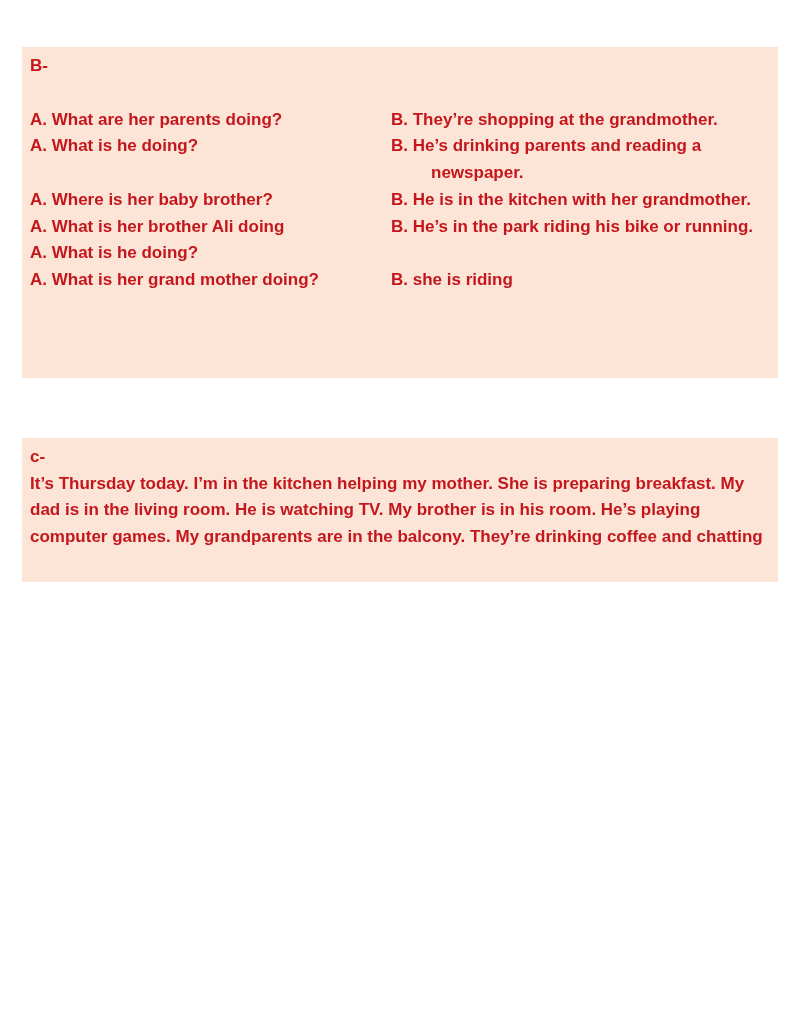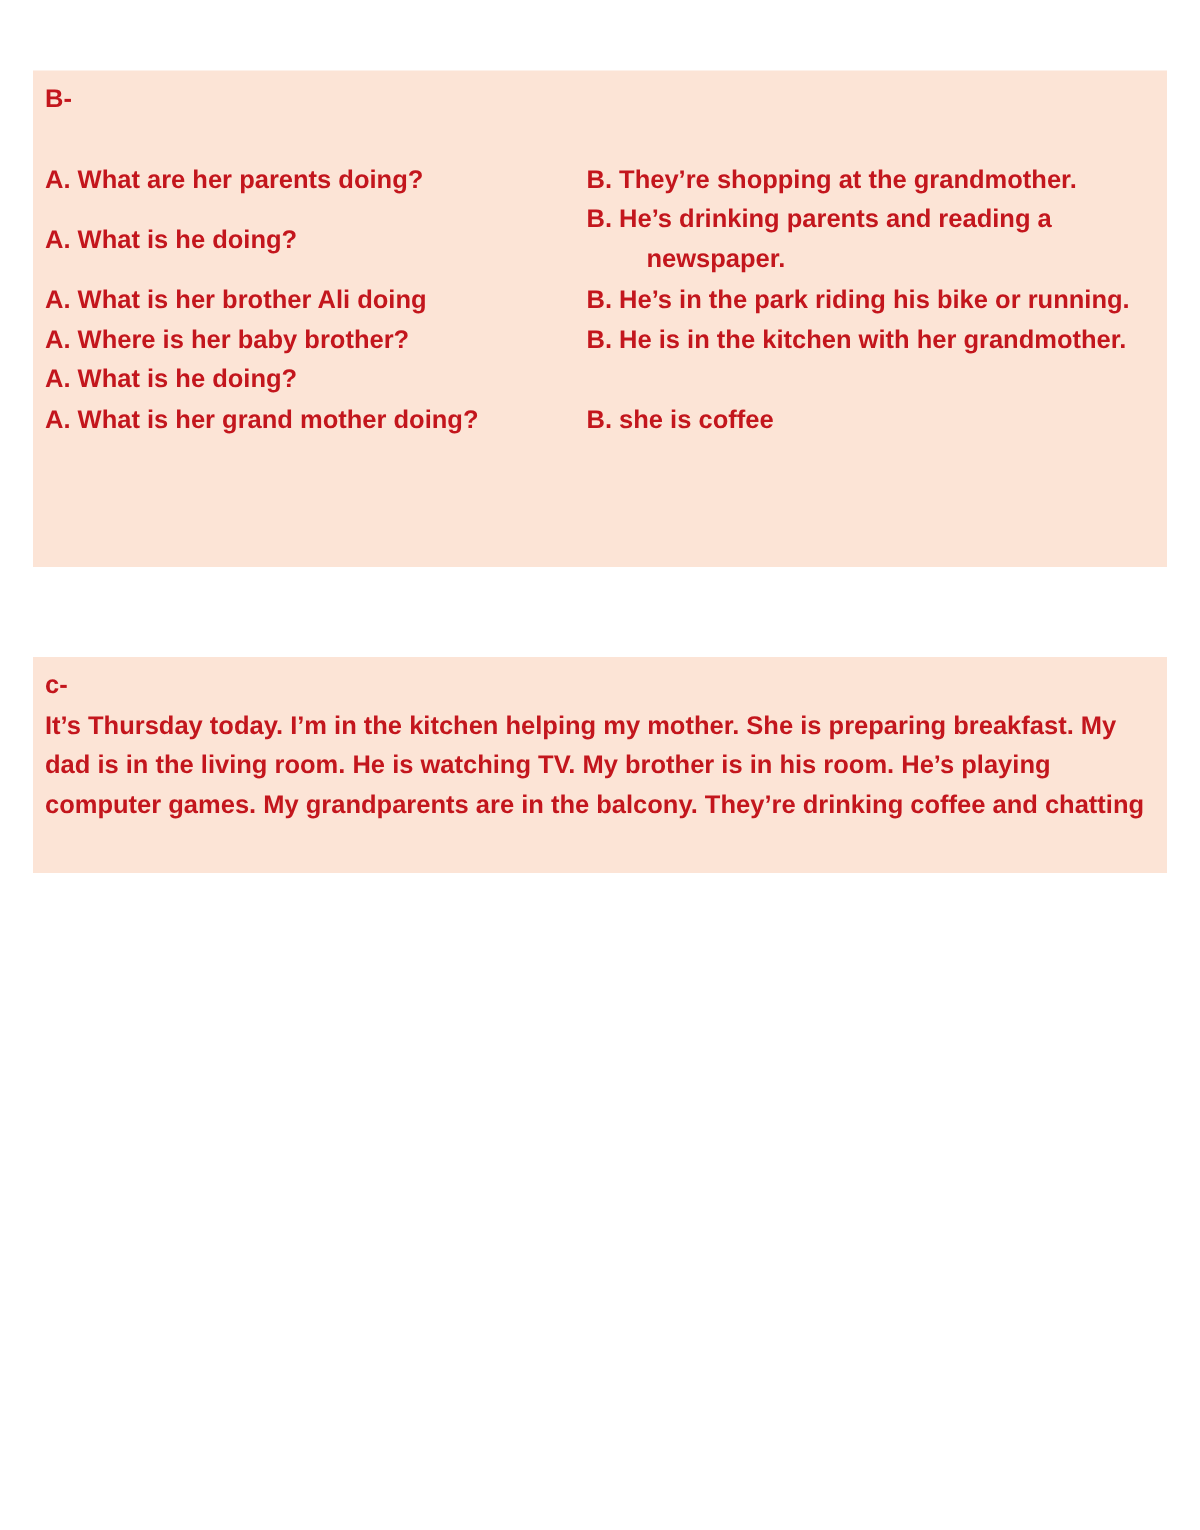--- a/index.html
+++ b/index.html
@@ -46,7 +46,7 @@
   }
   .qa-row {
     display: flex;
-    align-items: center;
+    align-items: flex-start;
   }
   .q-cell {
     flex: 0 0 361px;

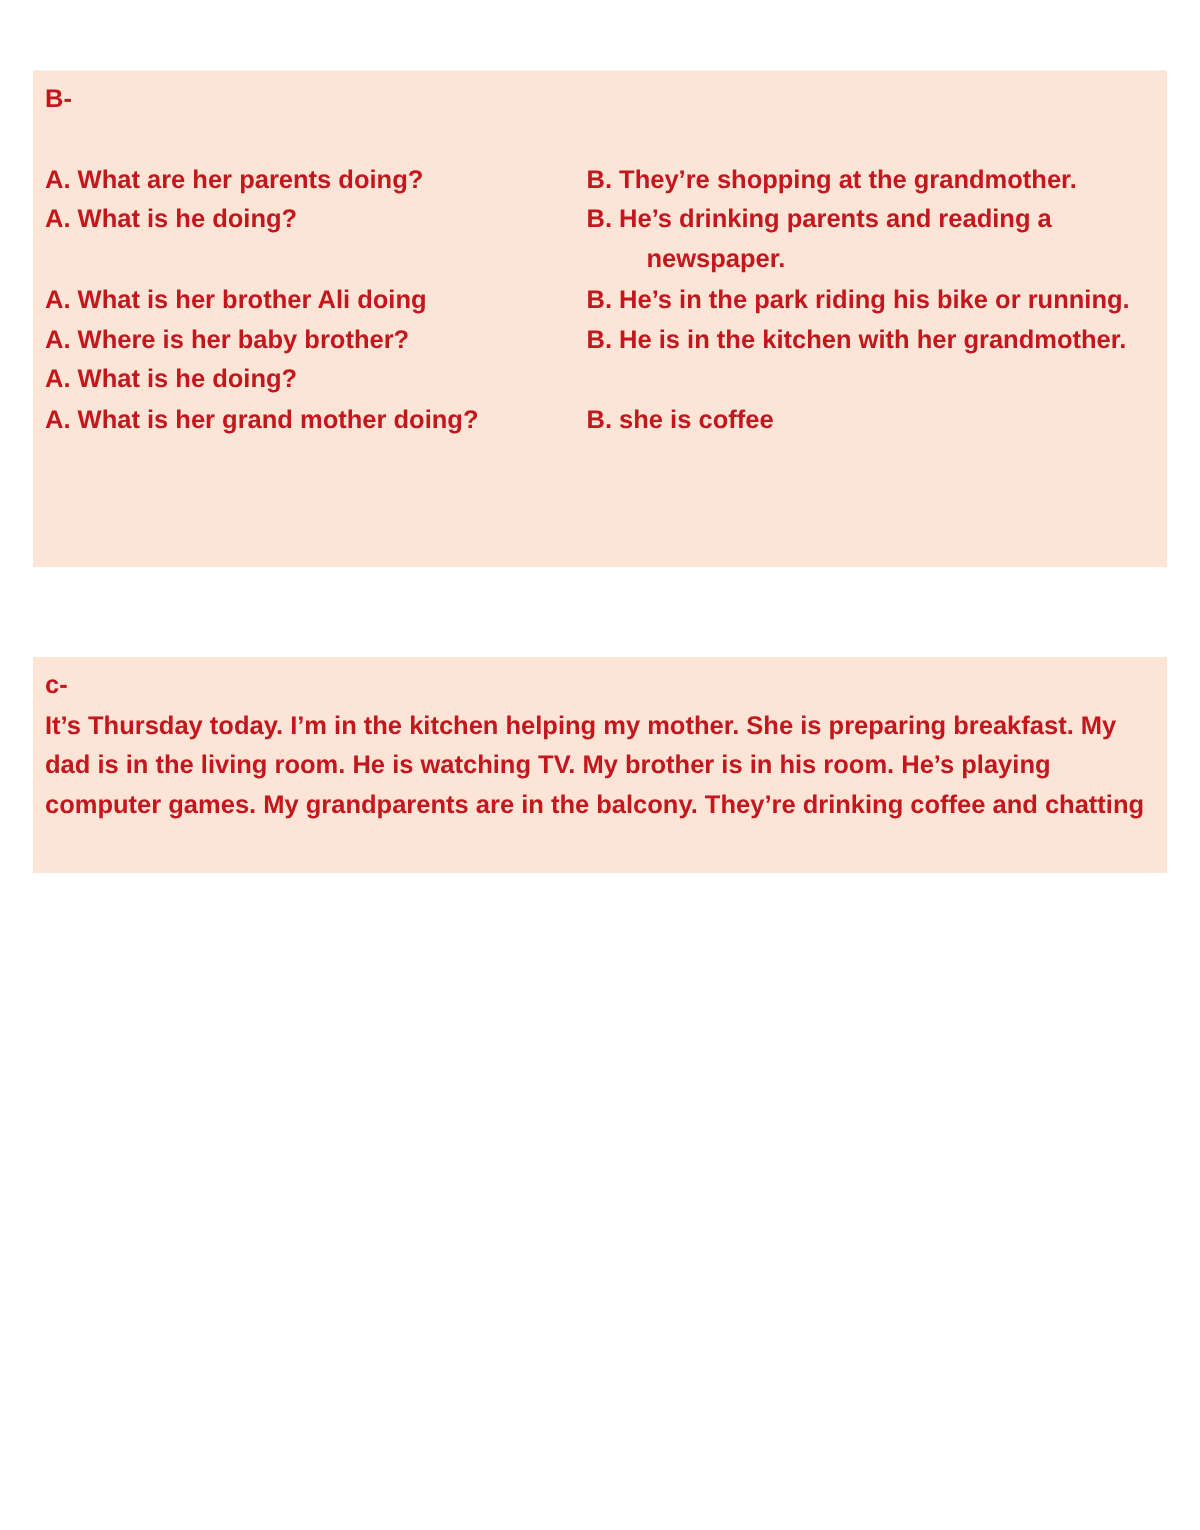--- a/index.html
+++ b/index.html
@@ -78,12 +78,12 @@
     <div class="a-cell">B. He’s drinking parents and reading a newspaper.</div>
   </div>
   <div class="qa-row">
+    <div class="q-cell">A. Where is her baby brother?</div>
+    <div class="a-cell">B. He is in the kitchen with her grandmother.</div>
+  </div>
+  <div class="qa-row">
     <div class="q-cell">A. What is her brother Ali doing</div>
     <div class="a-cell">B. He’s in the park riding his bike or running.</div>
-  </div>
-  <div class="qa-row">
-    <div class="q-cell">A. Where is her baby brother?</div>
-    <div class="a-cell">B. He is in the kitchen with her grandmother.</div>
   </div>
   <div class="qa-row">
     <div class="q-cell">A. What is he doing?</div>

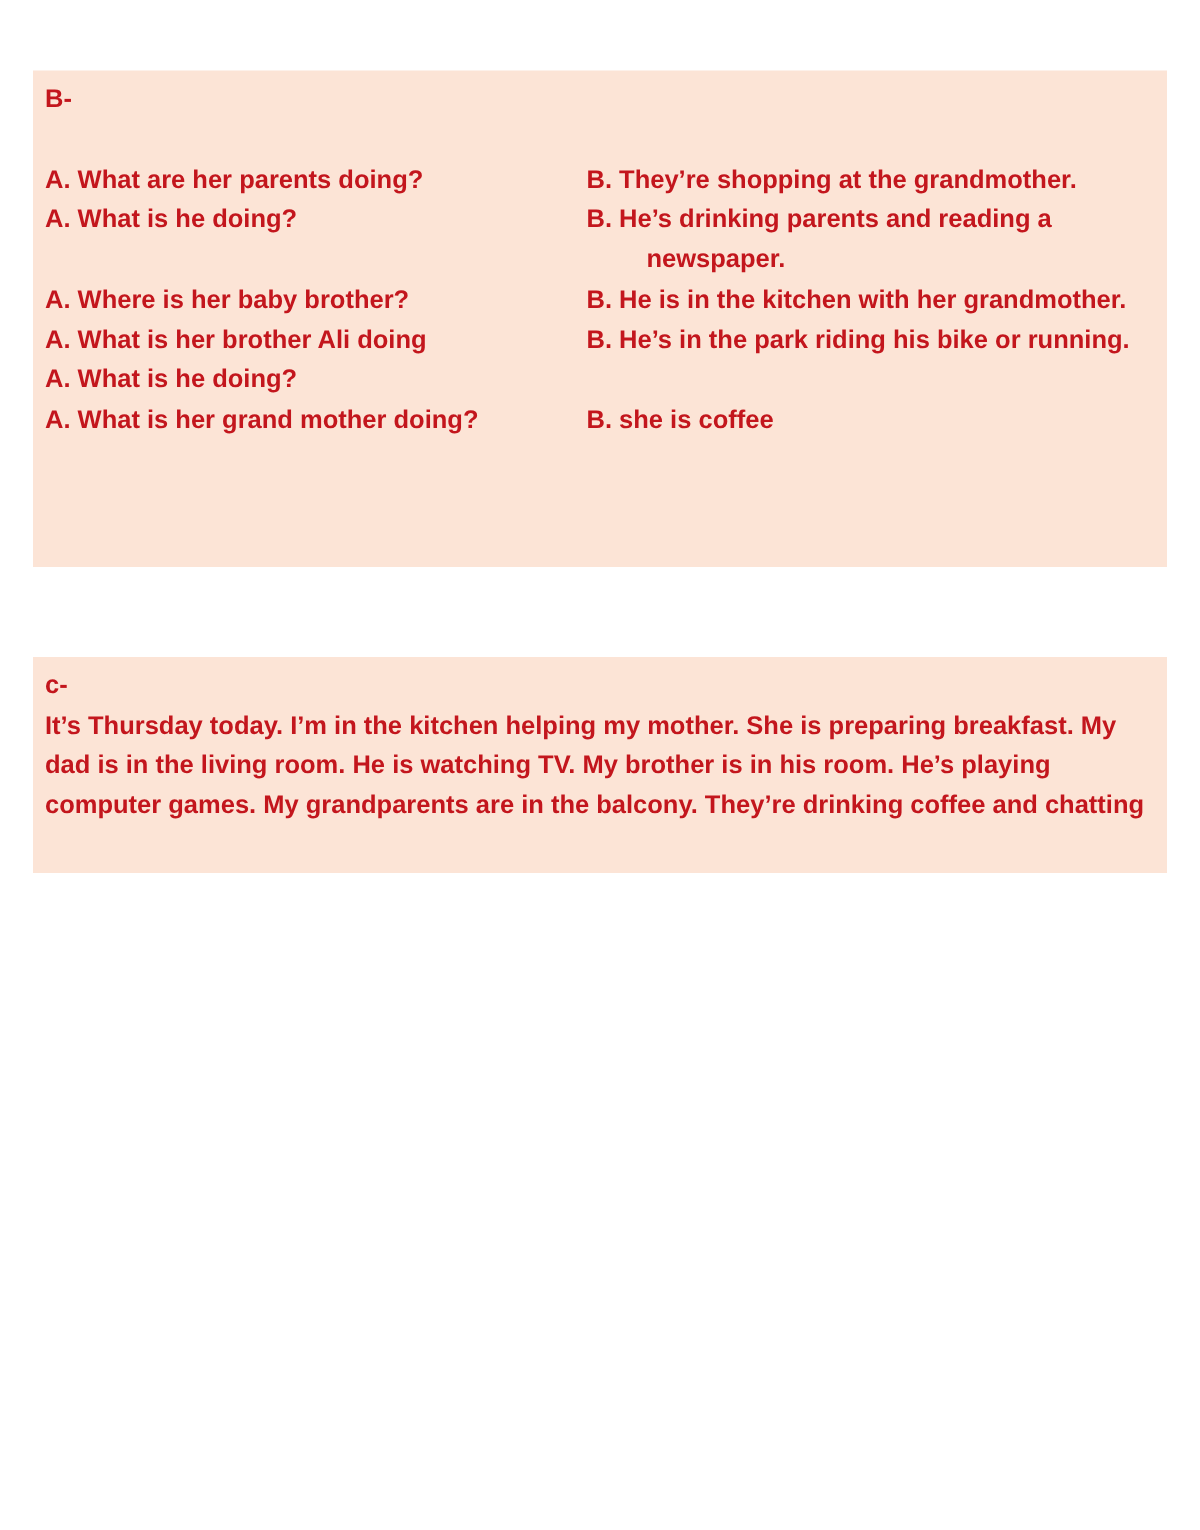--- a/index.html
+++ b/index.html
@@ -90,7 +90,7 @@
   </div>
   <div class="qa-row">
     <div class="q-cell">A. What is her grand mother doing?</div>
-    <div class="a-cell">B. she is coffee</div>
+    <div class="a-cell">B. she is riding</div>
   </div>
 </div>
 

